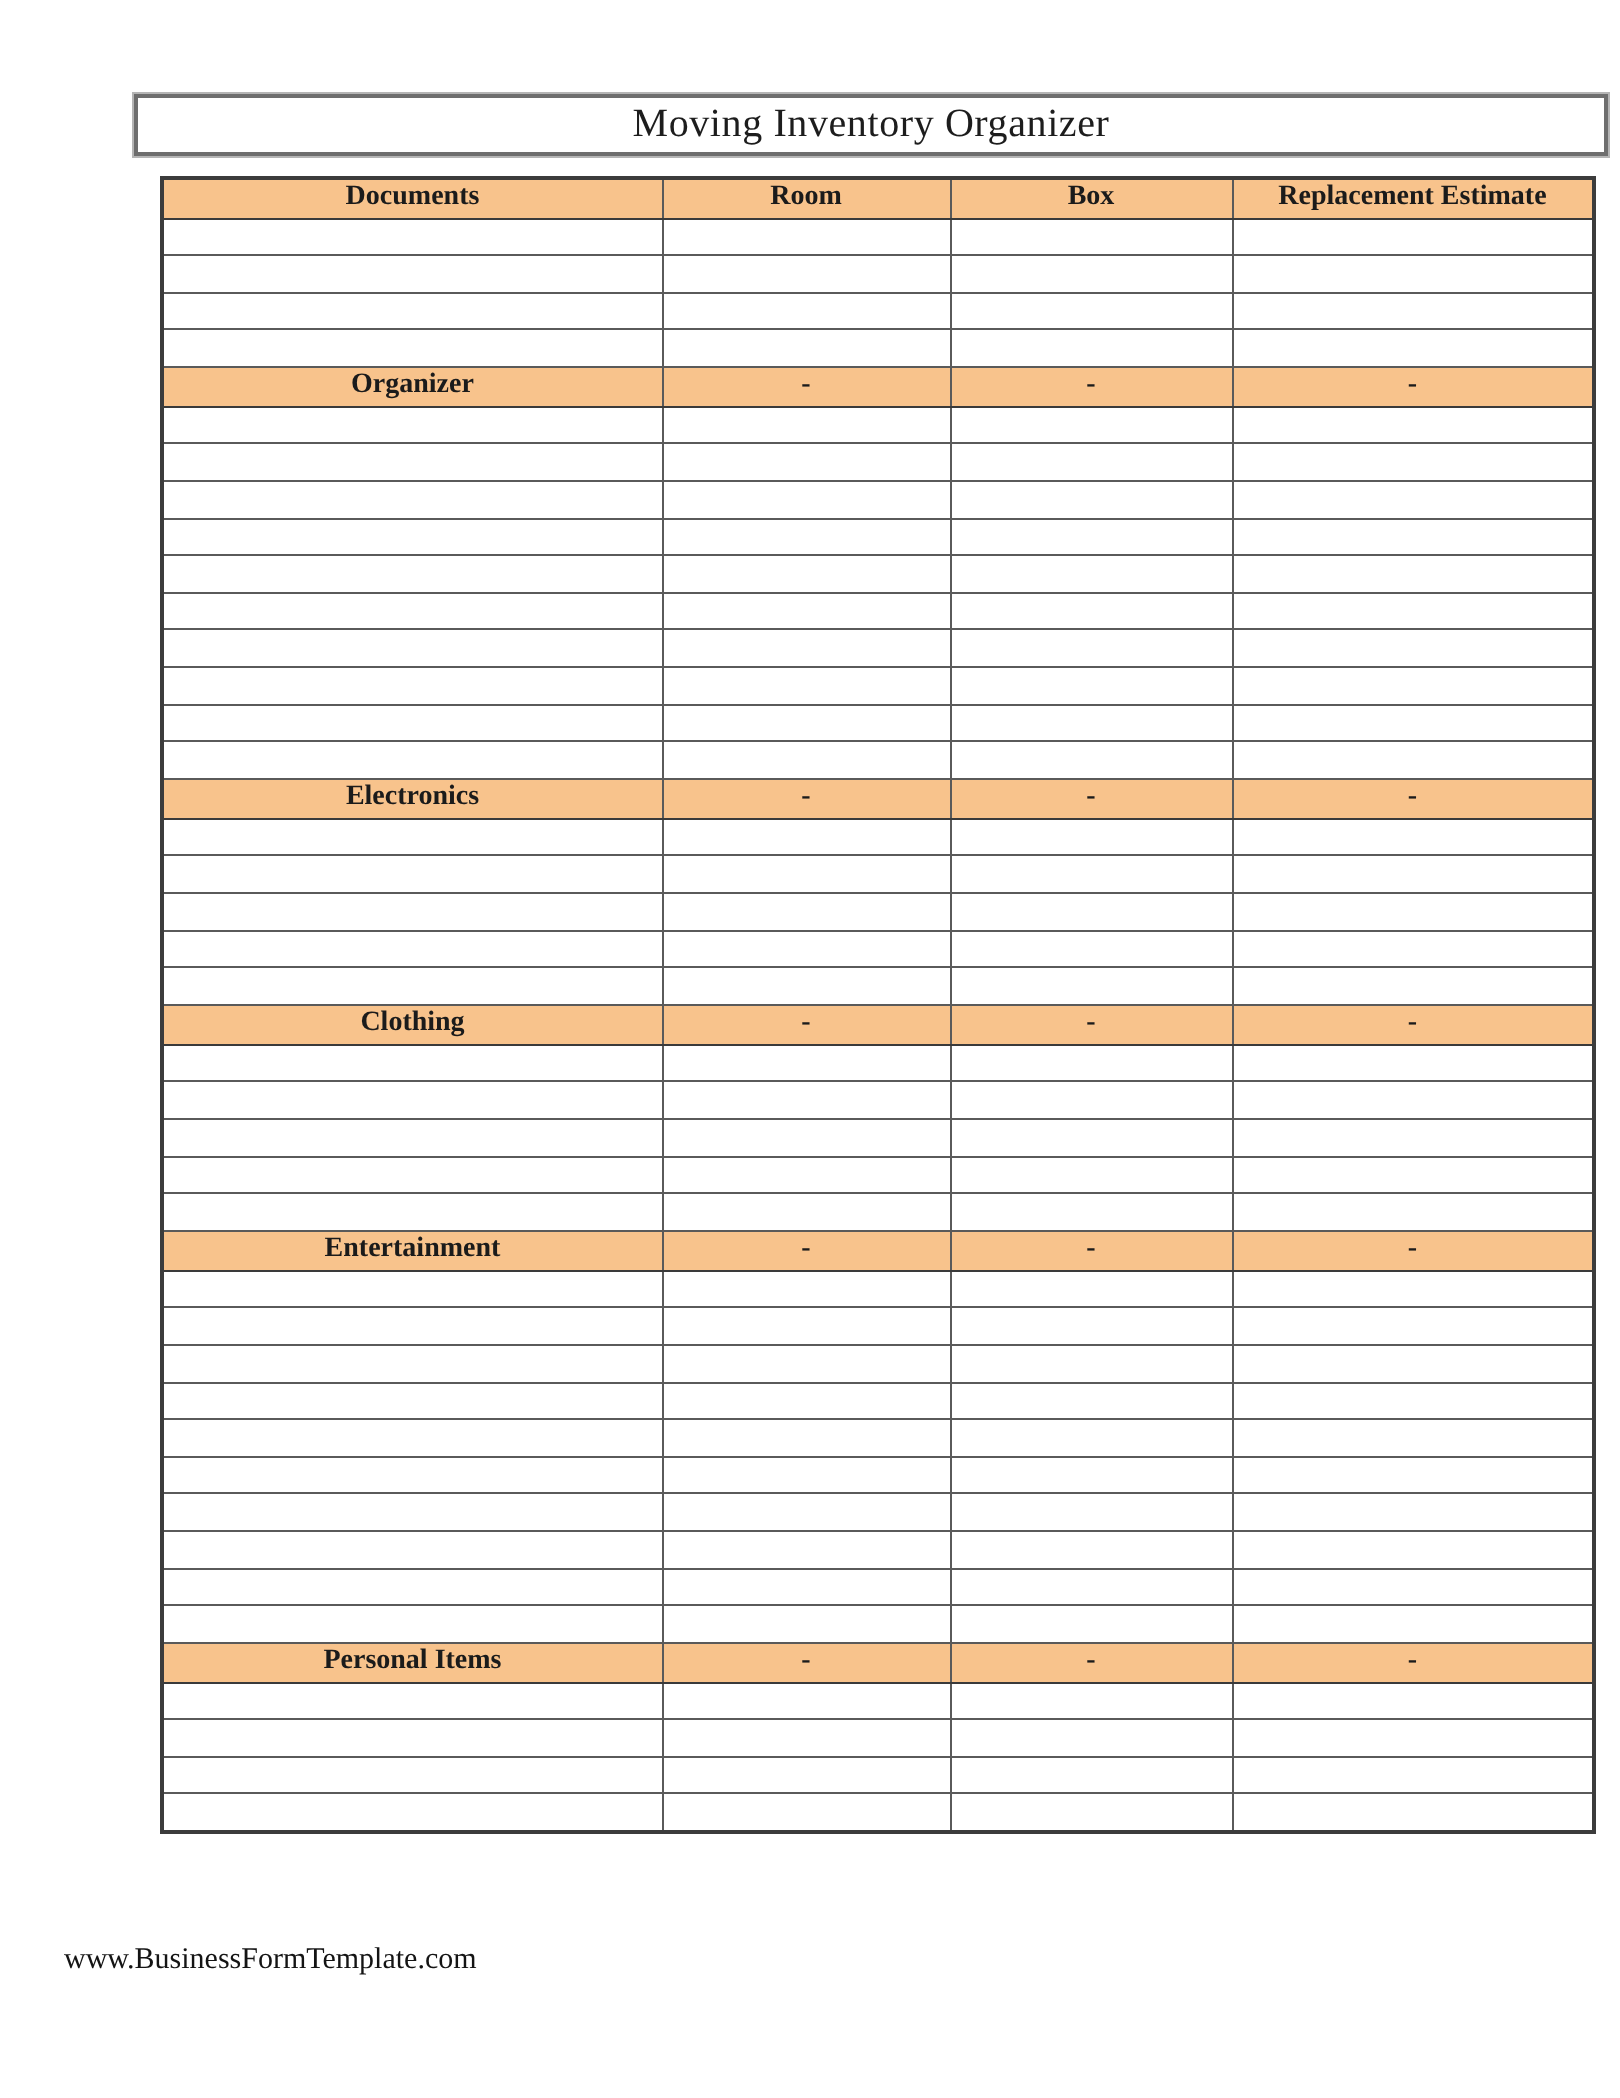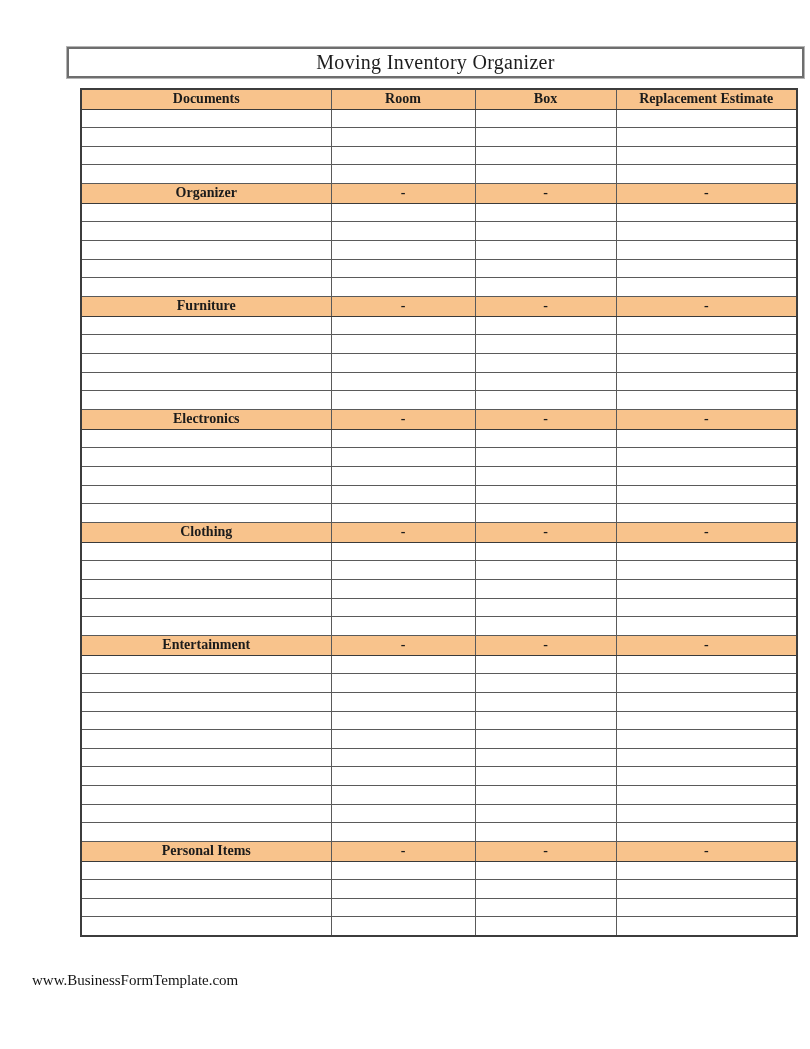--- a/index.html
+++ b/index.html
@@ -171,12 +171,6 @@
           <td></td>
           <td></td>
         </tr>
-        <tr class="row-section">
-          <td>Furniture</td>
-          <td>-</td>
-          <td>-</td>
-          <td>-</td>
-        </tr>
         <tr class="row-empty">
           <td></td>
           <td></td>

